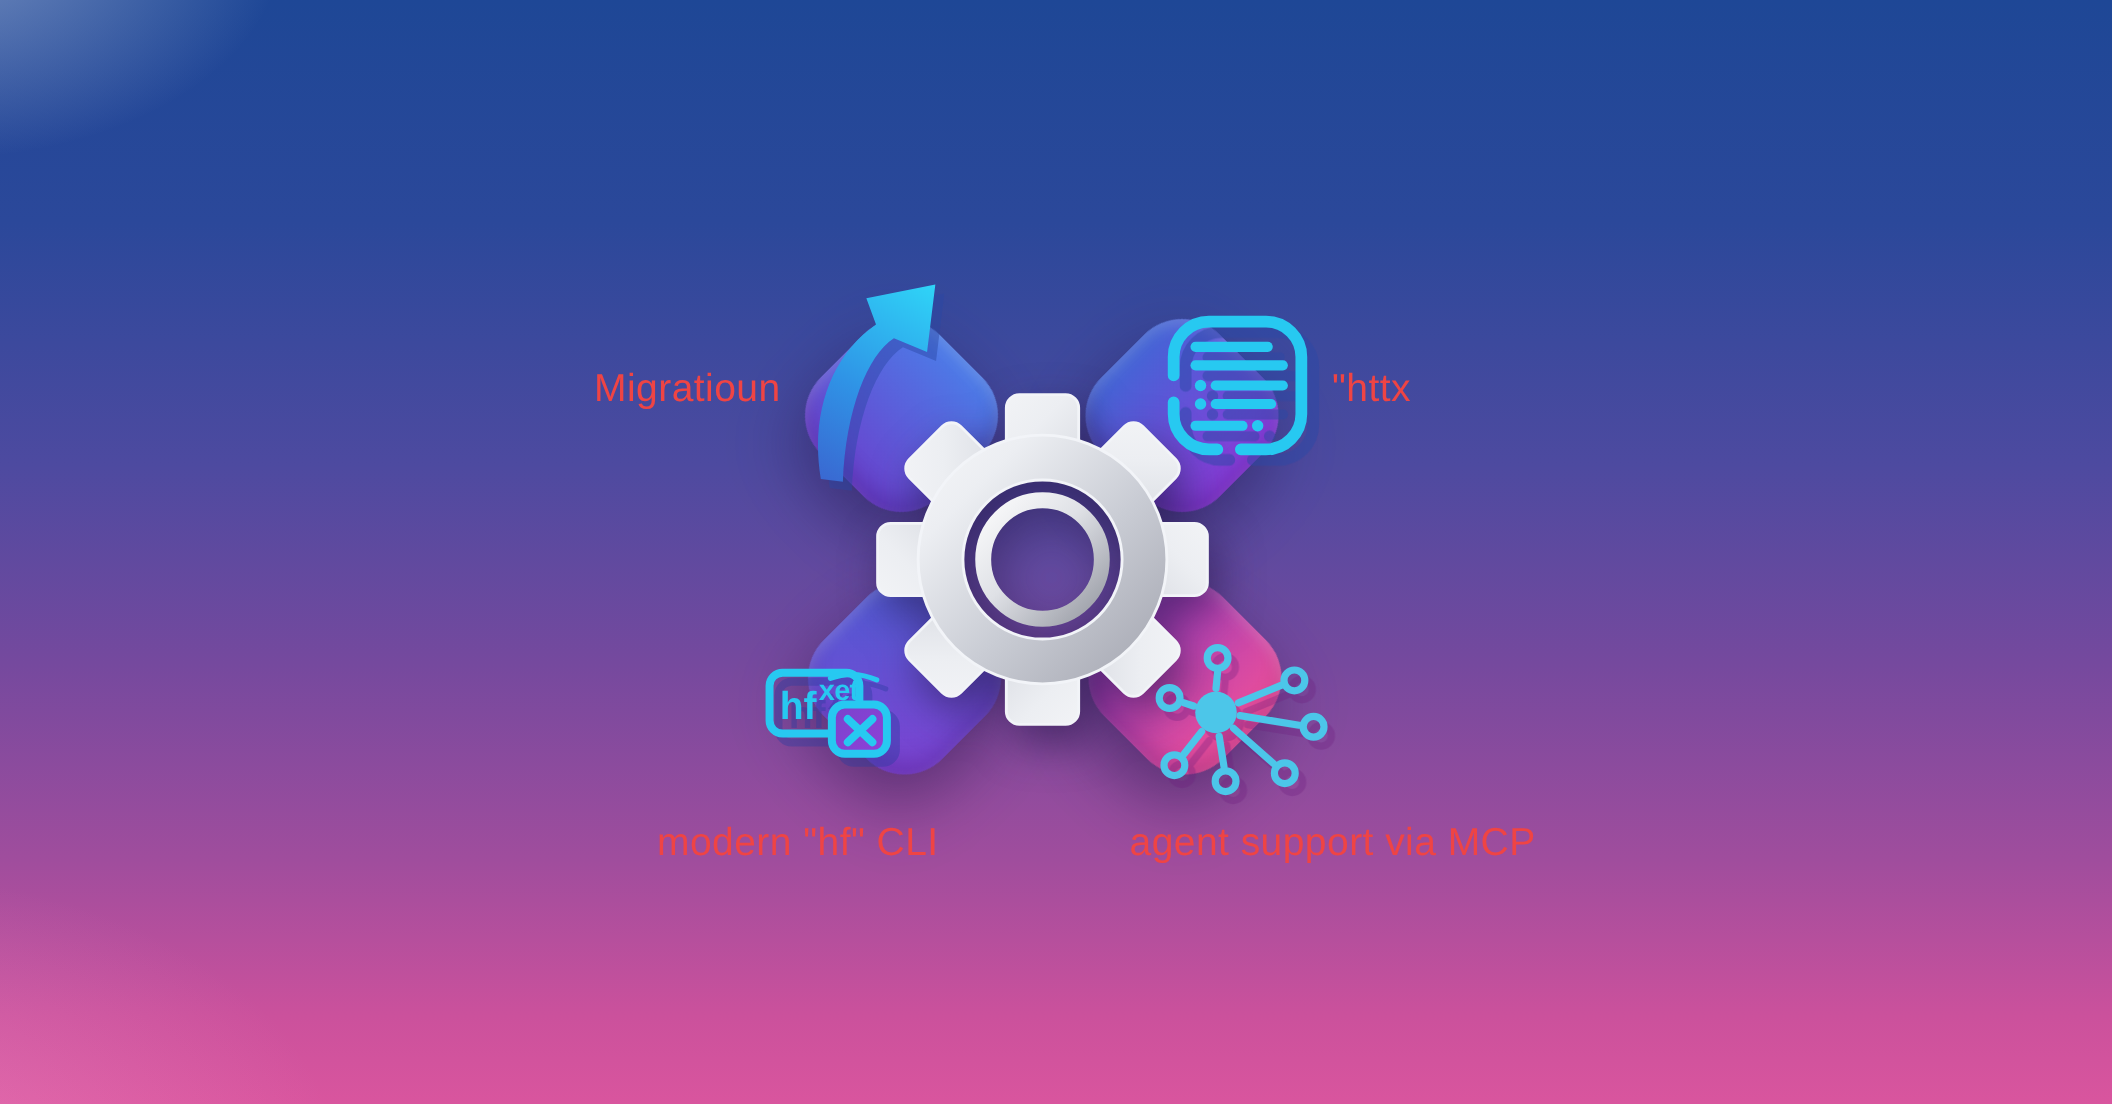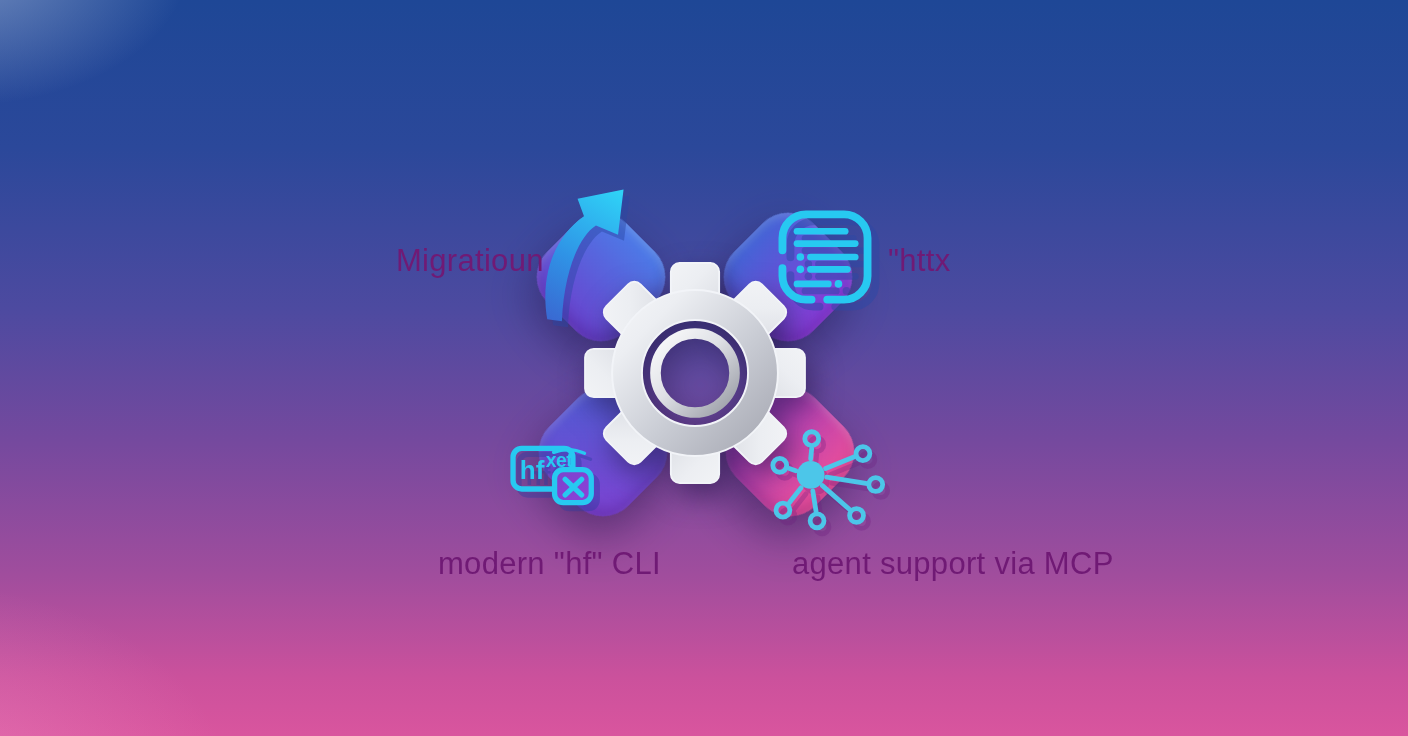--- a/index.html
+++ b/index.html
@@ -29,7 +29,7 @@
   .icon-hfxet{left:508px;top:433px;filter:drop-shadow(6px 6px 0 rgba(43,60,160,0.40));}
   .icon-net{left:768px;top:428px;filter:drop-shadow(5px 6px 0 rgba(110,30,125,0.30));}
   .label{
-    position:absolute;color:#701a75;font-size:31px;letter-spacing:0.3px;
+    position:absolute;color:#ef4444;font-size:26px;letter-spacing:0.3px;
     line-height:1.1;white-space:nowrap;
   }
   .label-tl{left:396px;top:244px;}

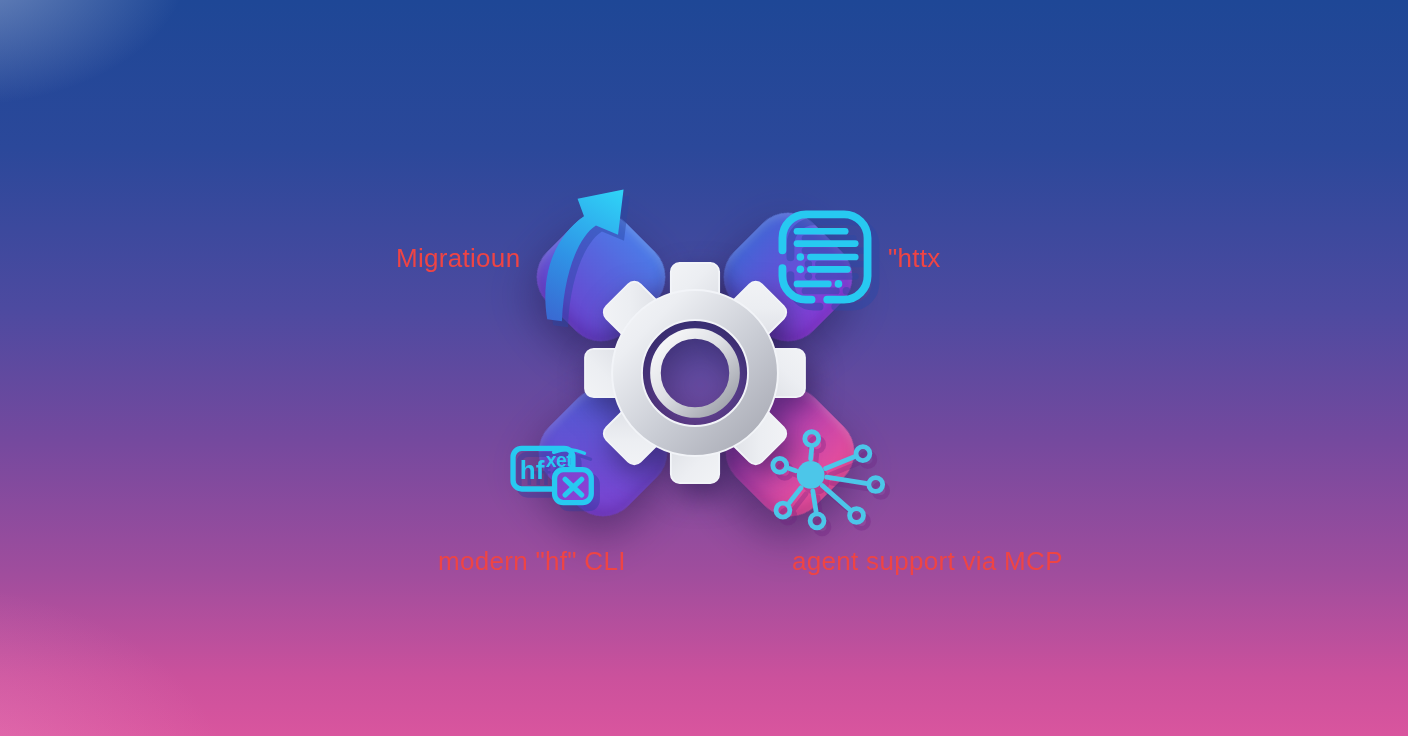--- a/index.html
+++ b/index.html
@@ -35,7 +35,7 @@
   .label-tl{left:396px;top:244px;}
   .label-tr{left:888px;top:244px;}
   .label-bl{left:438px;top:547px;}
-  .label-br{left:792px;top:547px;}
+  .label-br{left:753px;top:547px;}
   .hfxet-text{font-weight:700;fill:#27c9f1;}
 </style>
 </head>

